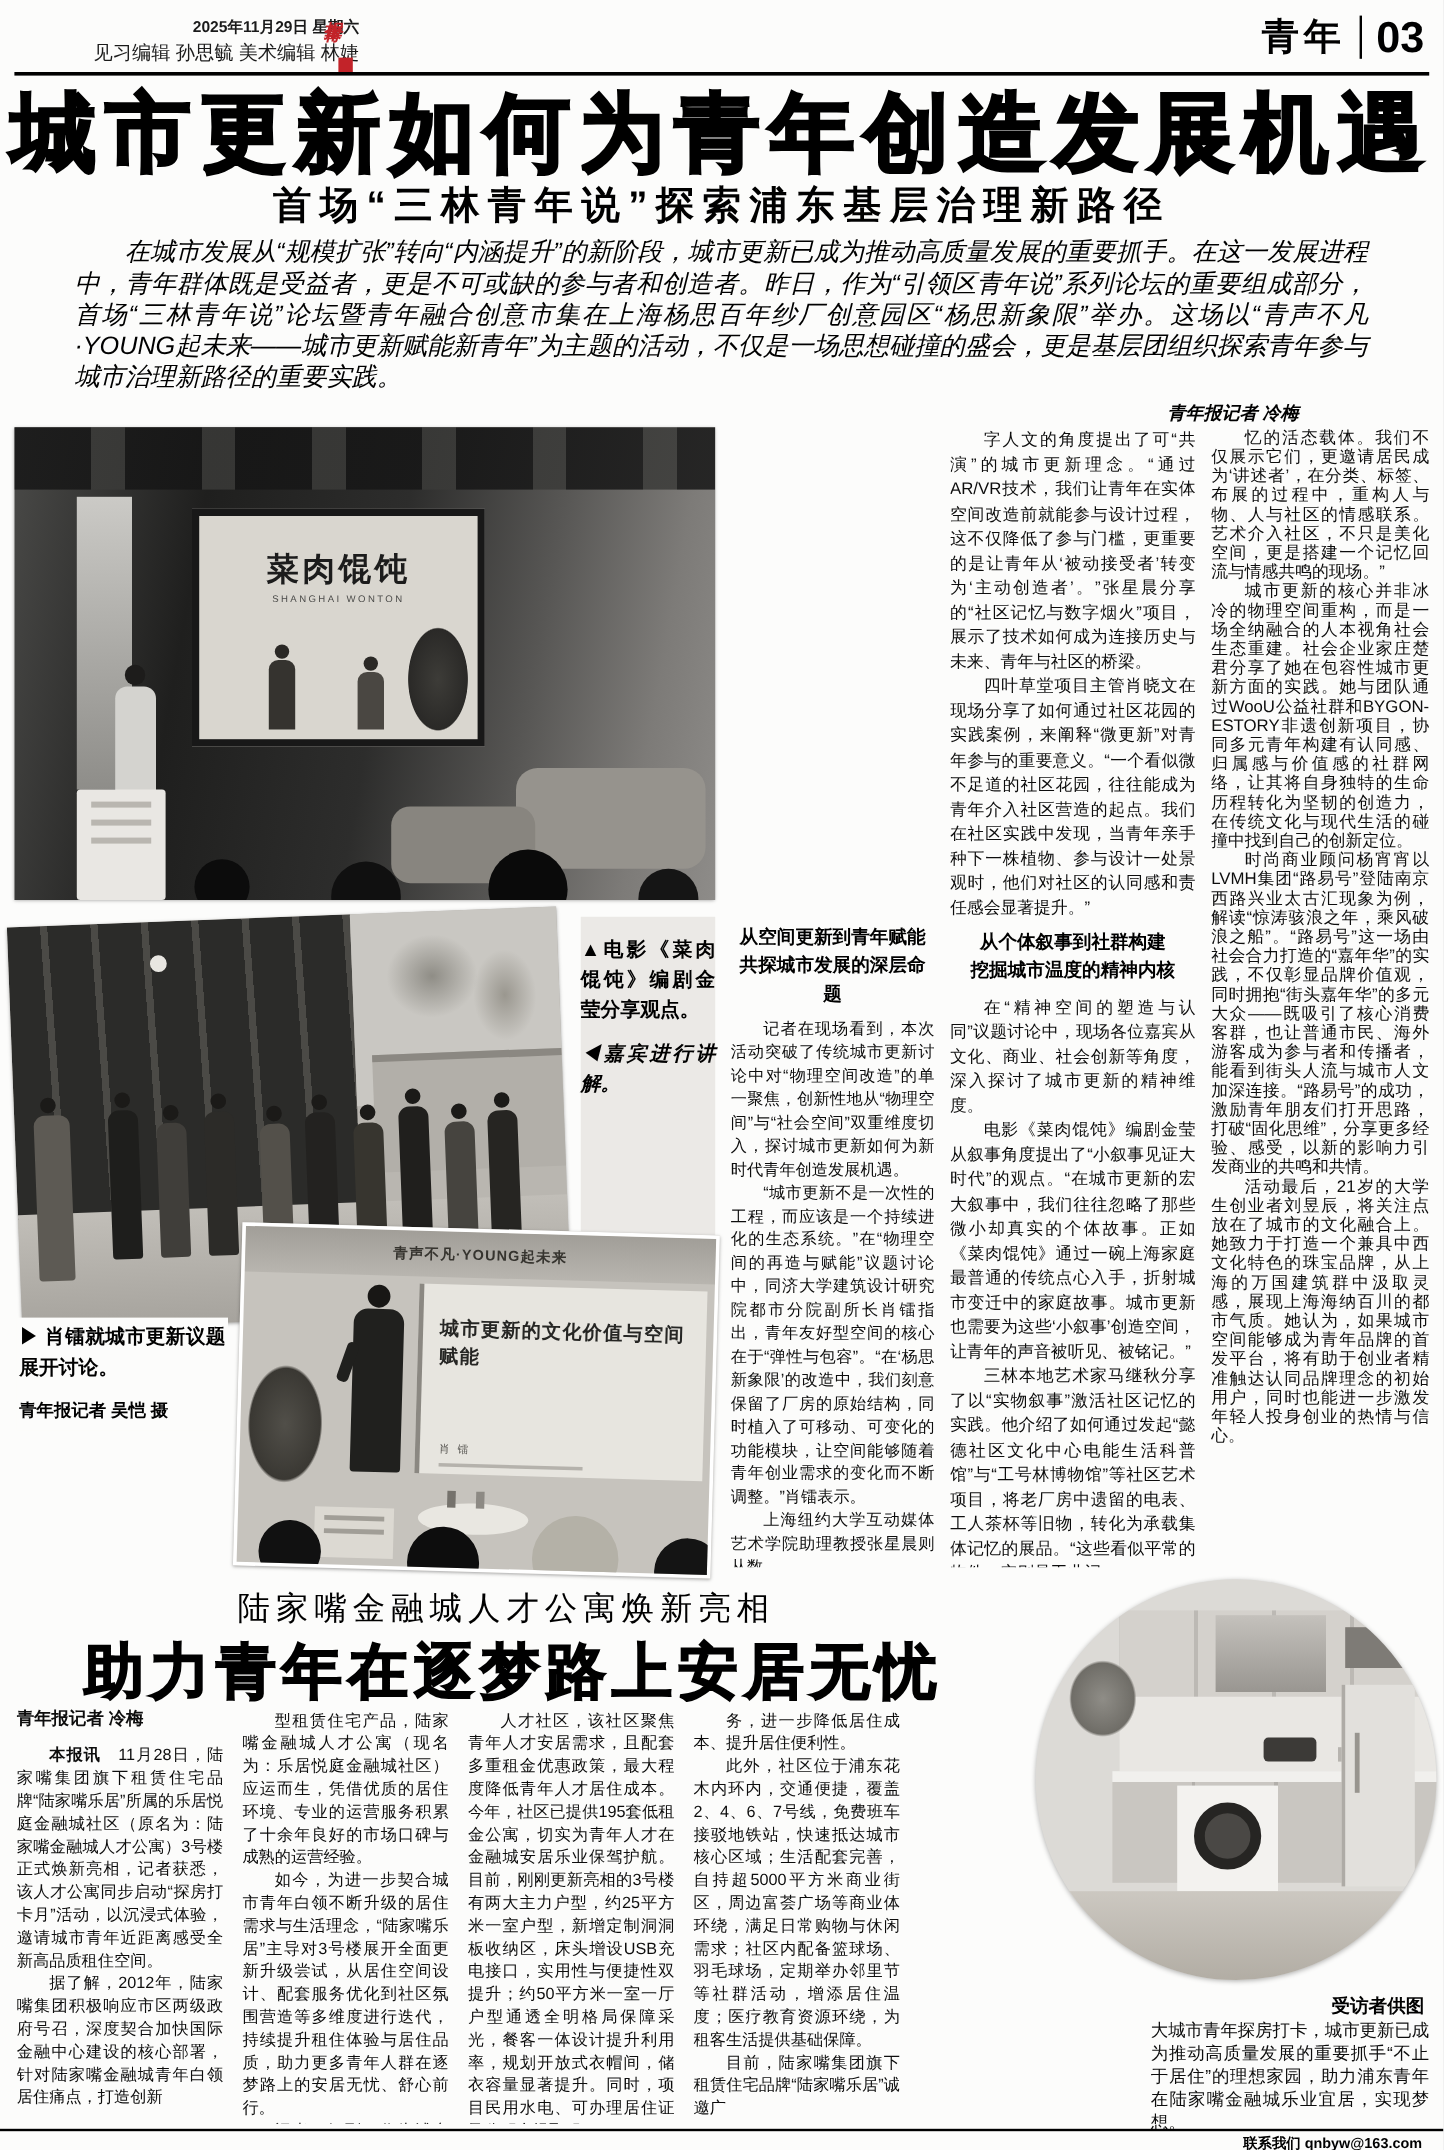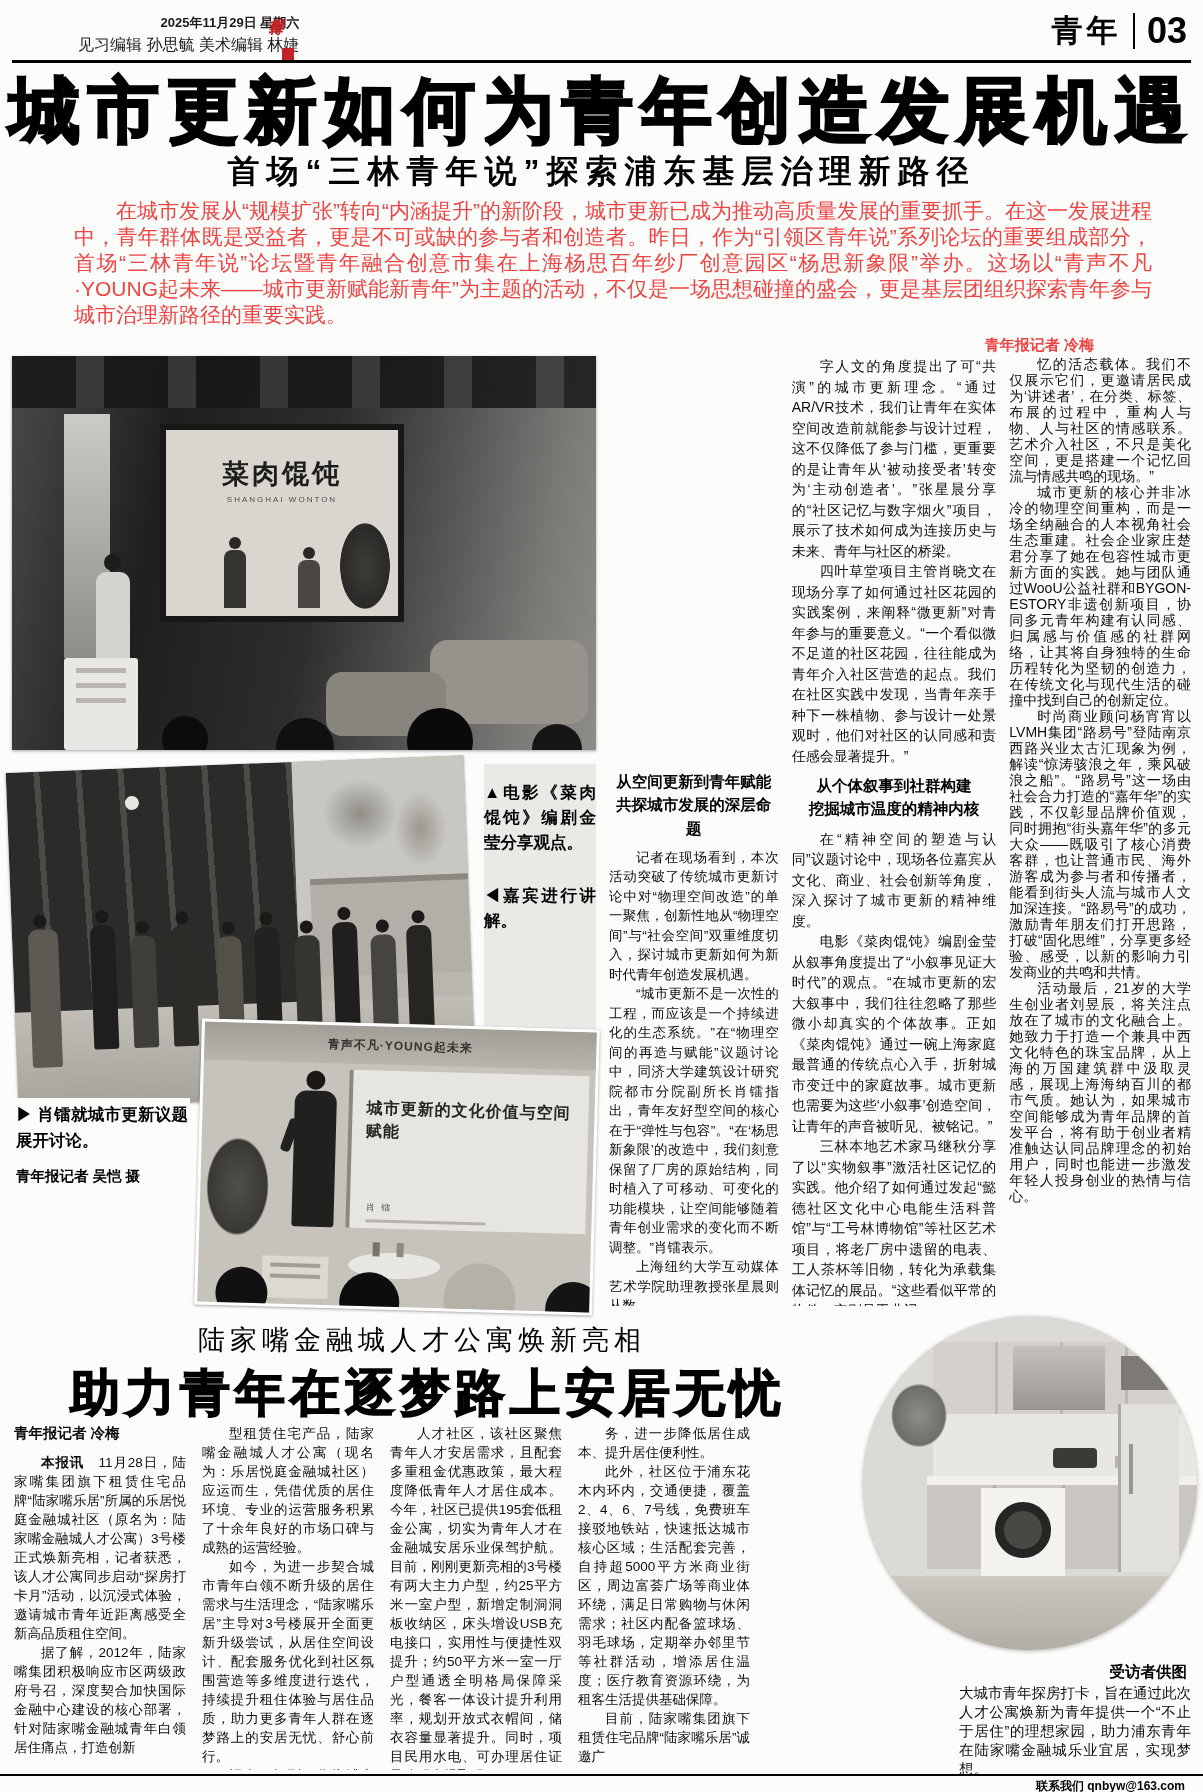--- a/index.html
+++ b/index.html
@@ -26,8 +26,8 @@
             -webkit-text-stroke:2.5px #000;}
   .subheadline{position:absolute;left:0;top:150px;width:100%;text-align:center;
             font-size:32px;font-weight:700;letter-spacing:7px;color:#000;}
-  .lead{position:absolute;left:74px;top:198px;width:1078px;font-size:21px;line-height:26px;
-        text-align:justify;color:#ef4444;}
+  .lead{position:absolute;left:62px;top:198px;width:1078px;font-size:21px;line-height:26px;
+        text-align:justify;color:#000000;font-style:italic;}
   .lead p{margin:0;text-indent:2em;}
   .lead-byline{text-align:right;padding-right:58px;font-size:15px;font-weight:bold;margin-top:4px;}
 

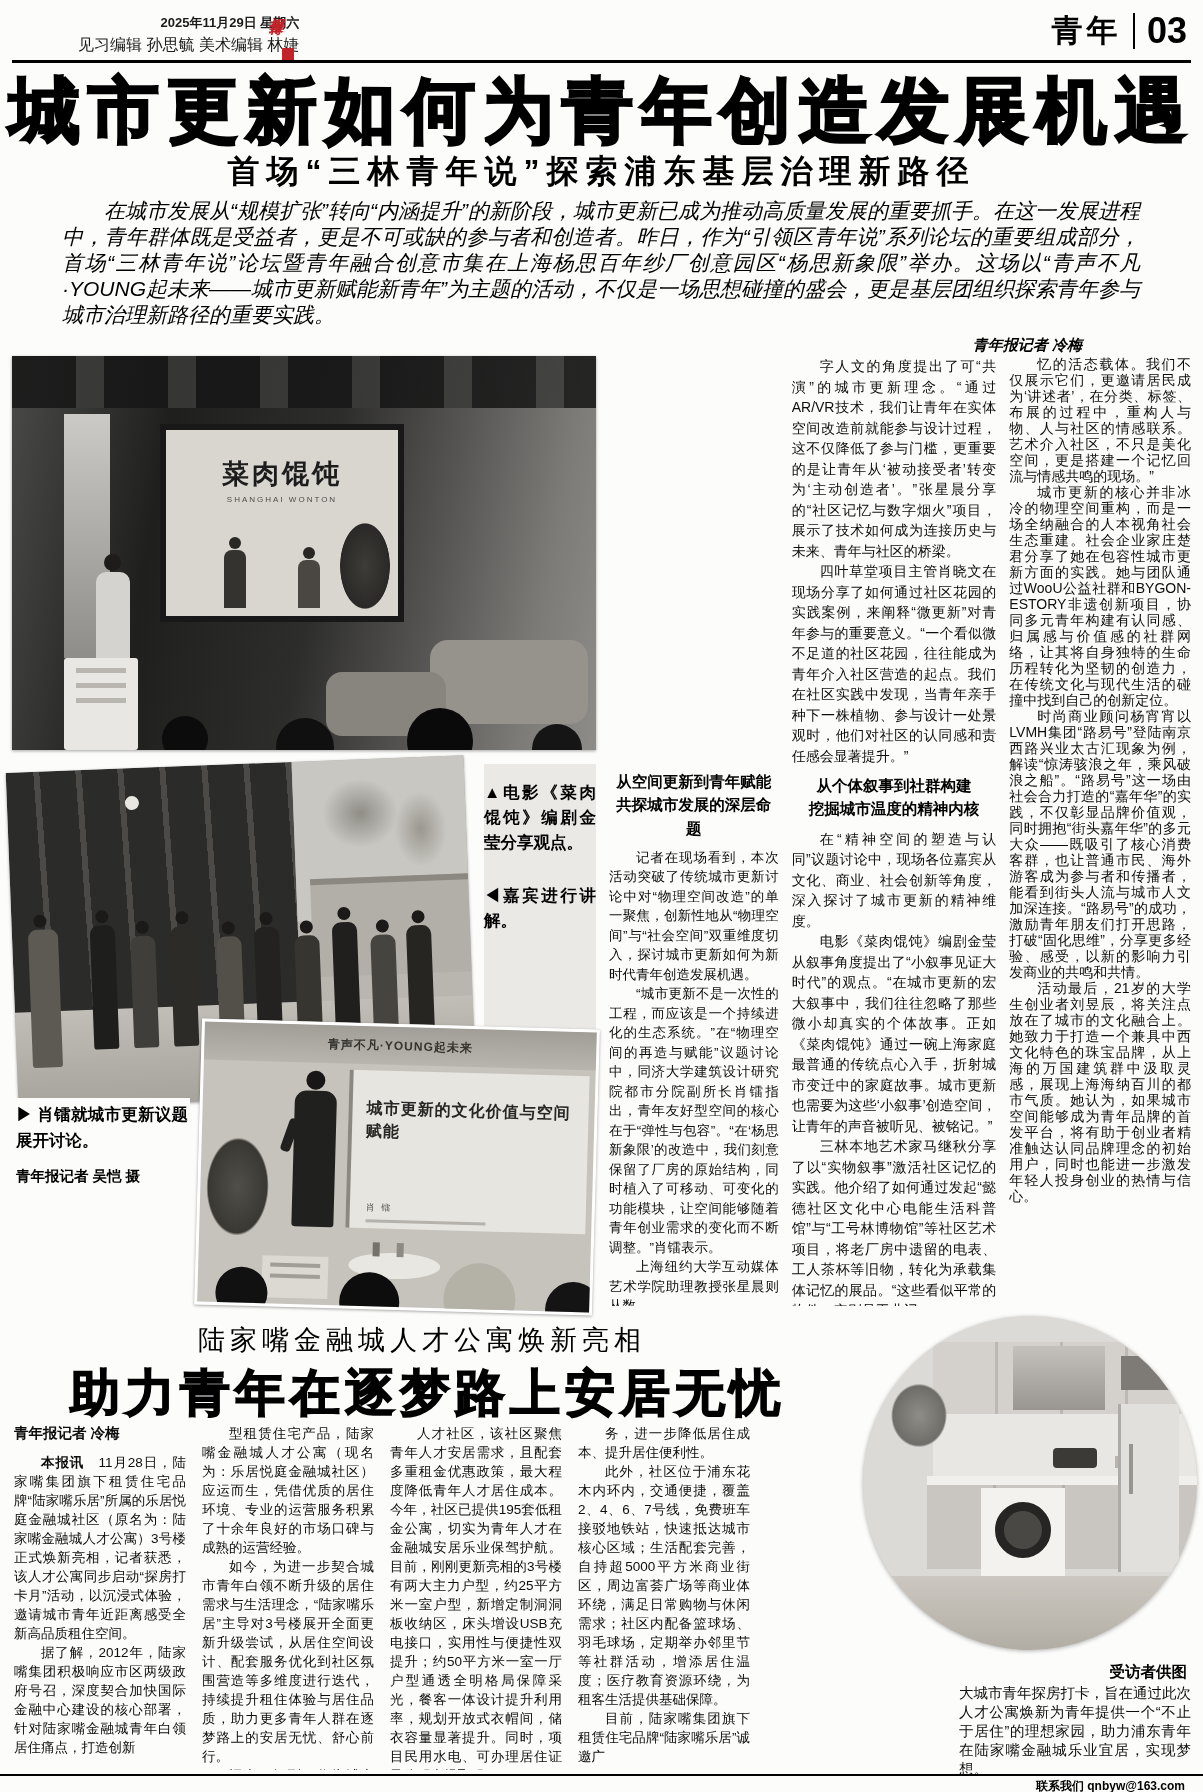--- a/index.html
+++ b/index.html
@@ -67,7 +67,7 @@
            box-sizing:border-box;padding:16px 0;font-size:16.5px;font-weight:bold;line-height:1.5;
            text-align:justify;color:#000;}
   .capbox1 p{margin:0;}
-  .capbox1 p + p{margin-top:29px;}
+  .capbox1 p + p{margin-top:12px;font-style:italic;}
 
   
   .photo2{position:absolute;left:0;top:408px;width:458px;height:336px;transform:rotate(-2.2deg);

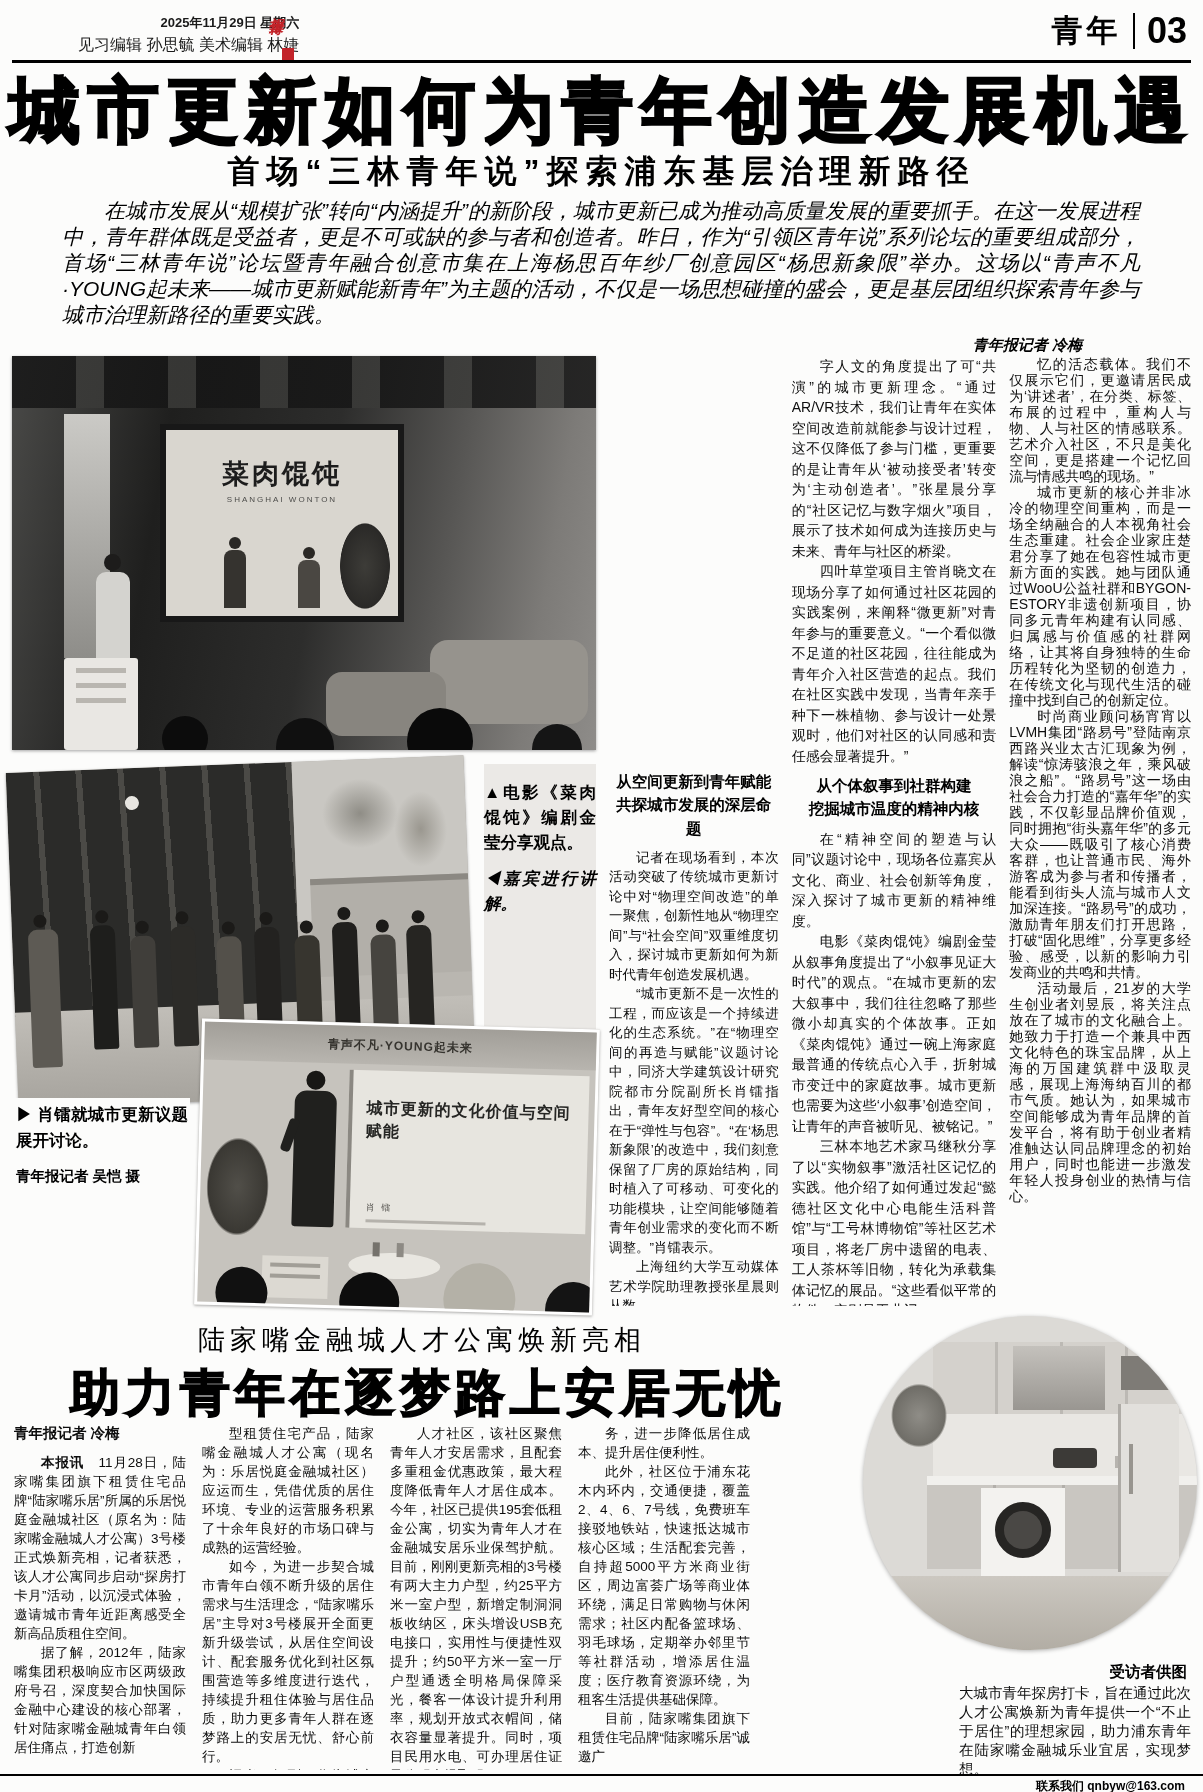--- a/index.html
+++ b/index.html
@@ -339,7 +339,7 @@
         <div class="k-floor"></div>
       </div>
       <div class="photo-credit">受访者供图</div>
-      <div class="a2col5">大城市青年探房打卡，旨在通过此次人才公寓焕新为青年提供一个“不止于居住”的理想家园，助力浦东青年在陆家嘴金融城乐业宜居，实现梦想。</div>
+      <div class="a2col5">大城市青年探房打卡，城市更新已成为推动高质量发展的重要抓手“不止于居住”的理想家园，助力浦东青年在陆家嘴金融城乐业宜居，实现梦想。</div>
     </div>
   </div>
 

